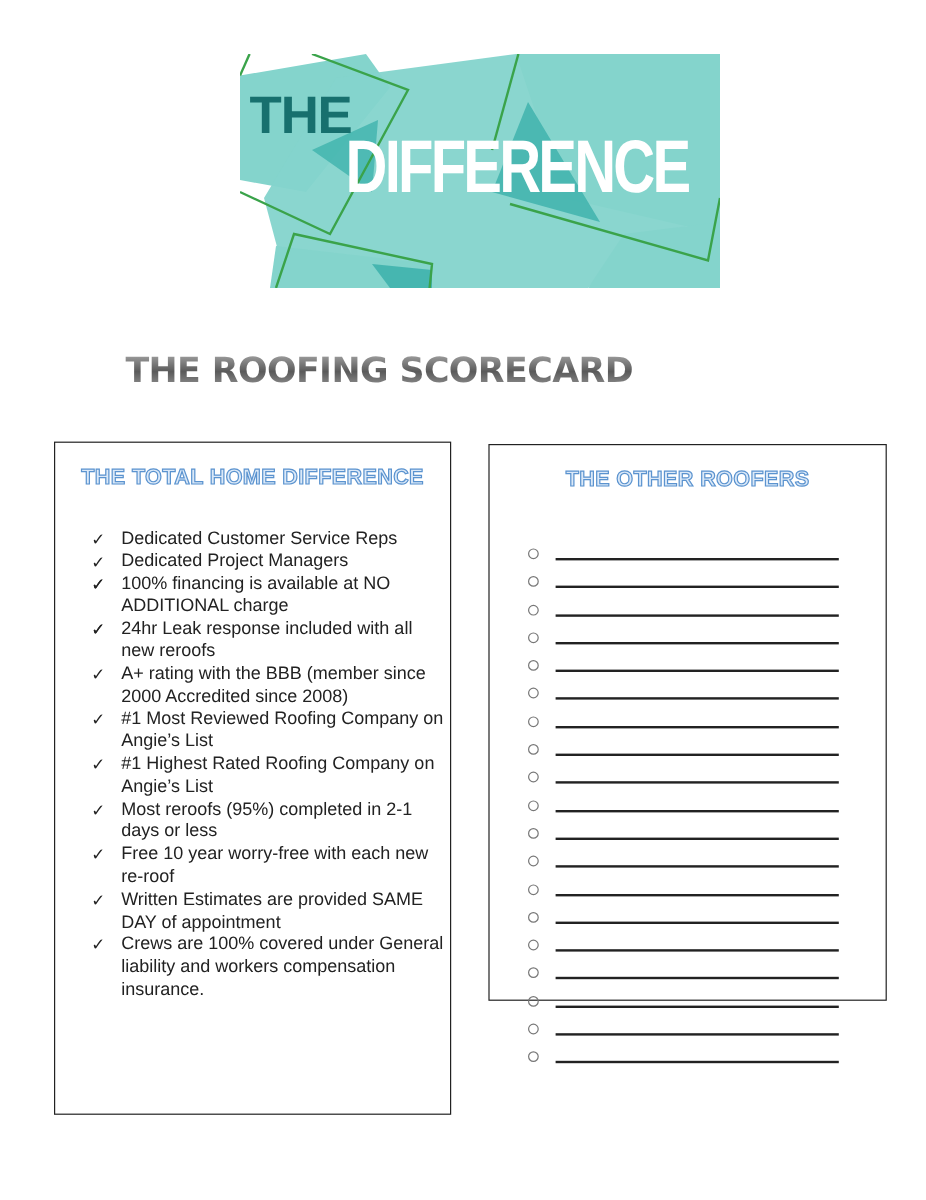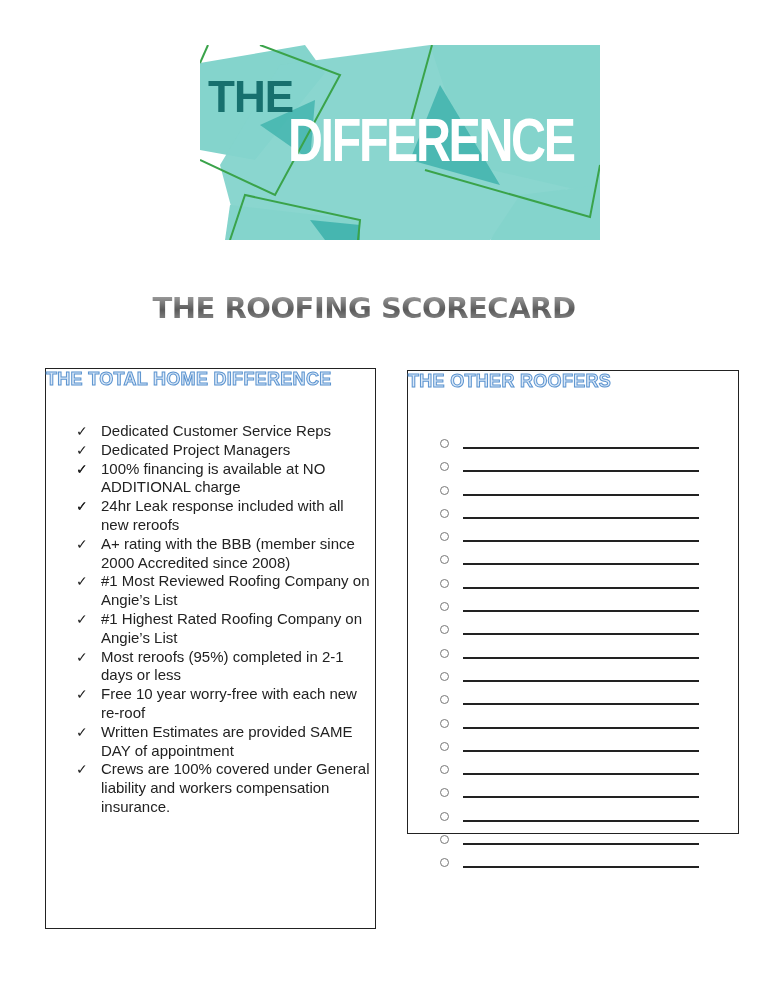--- a/index.html
+++ b/index.html
@@ -13,7 +13,7 @@
 
   
   .main-title { position:absolute; left:0; width:632px; top:291px; text-align:center; font-family:"DejaVu Sans", sans-serif; font-weight:bold; font-size:29px; letter-spacing:-0.5px;
-    background:linear-gradient(#b5b5b5, #5a5a5a 55%, #9a9a9a); -webkit-background-clip:text; background-clip:text; color:transparent;padding-left:48px; }
+    background:linear-gradient(#b5b5b5, #5a5a5a 55%, #9a9a9a); -webkit-background-clip:text; background-clip:text; color:transparent; }
 
   
   .box { position:absolute; border:1.5px solid #222; background:#fff; box-sizing:border-box; }

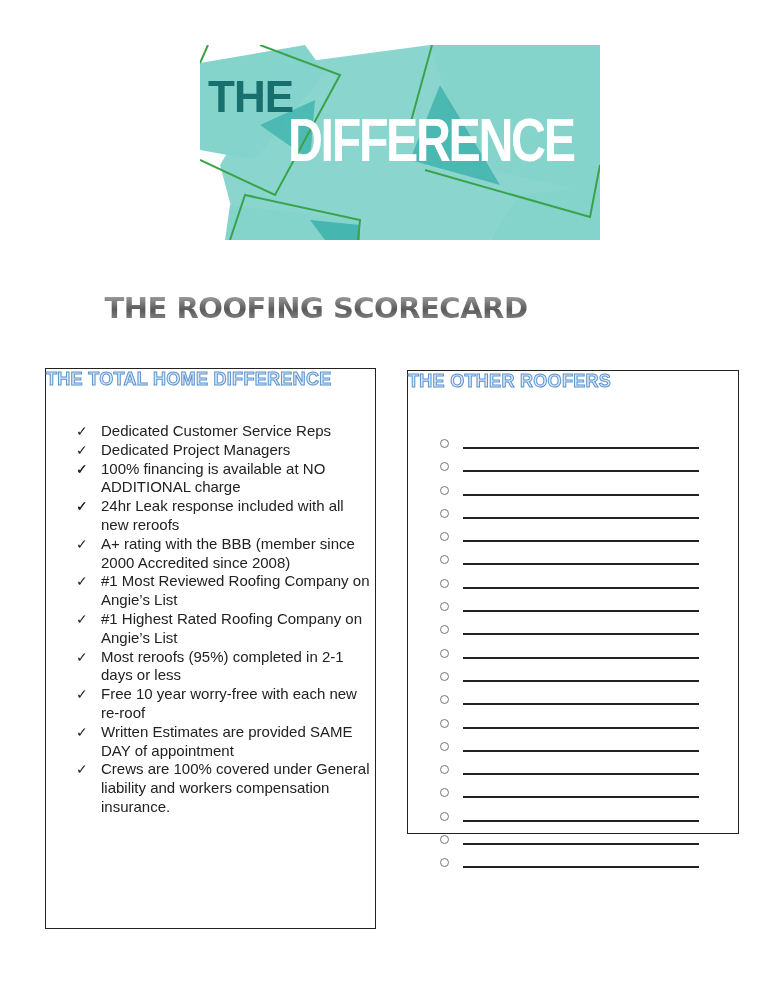--- a/index.html
+++ b/index.html
@@ -20,8 +20,8 @@
   .box-left { left:45px; top:368px; width:331px; height:561px; }
   .box-right { left:407px; top:370px; width:332px; height:464px; }
 
-  .box-title { text-align:left; font-family:"Liberation Sans", sans-serif; font-weight:900; font-size:18px; color:#dbe9f8; letter-spacing:0.3px;
-    -webkit-text-stroke:1px #5b93cf; margin-top:0; }
+  .box-title { text-align:center; font-family:"Liberation Sans", sans-serif; font-weight:900; font-size:18px; color:#dbe9f8; letter-spacing:0.3px;
+    -webkit-text-stroke:1px #5b93cf; margin-top:18px; }
 
   ul.checks { list-style:none; margin:32px 0 0 0; padding:0 0 0 30px; }
   ul.checks li { position:relative; padding-left:25px; font-size:15px; line-height:18.8px; color:#222; }

